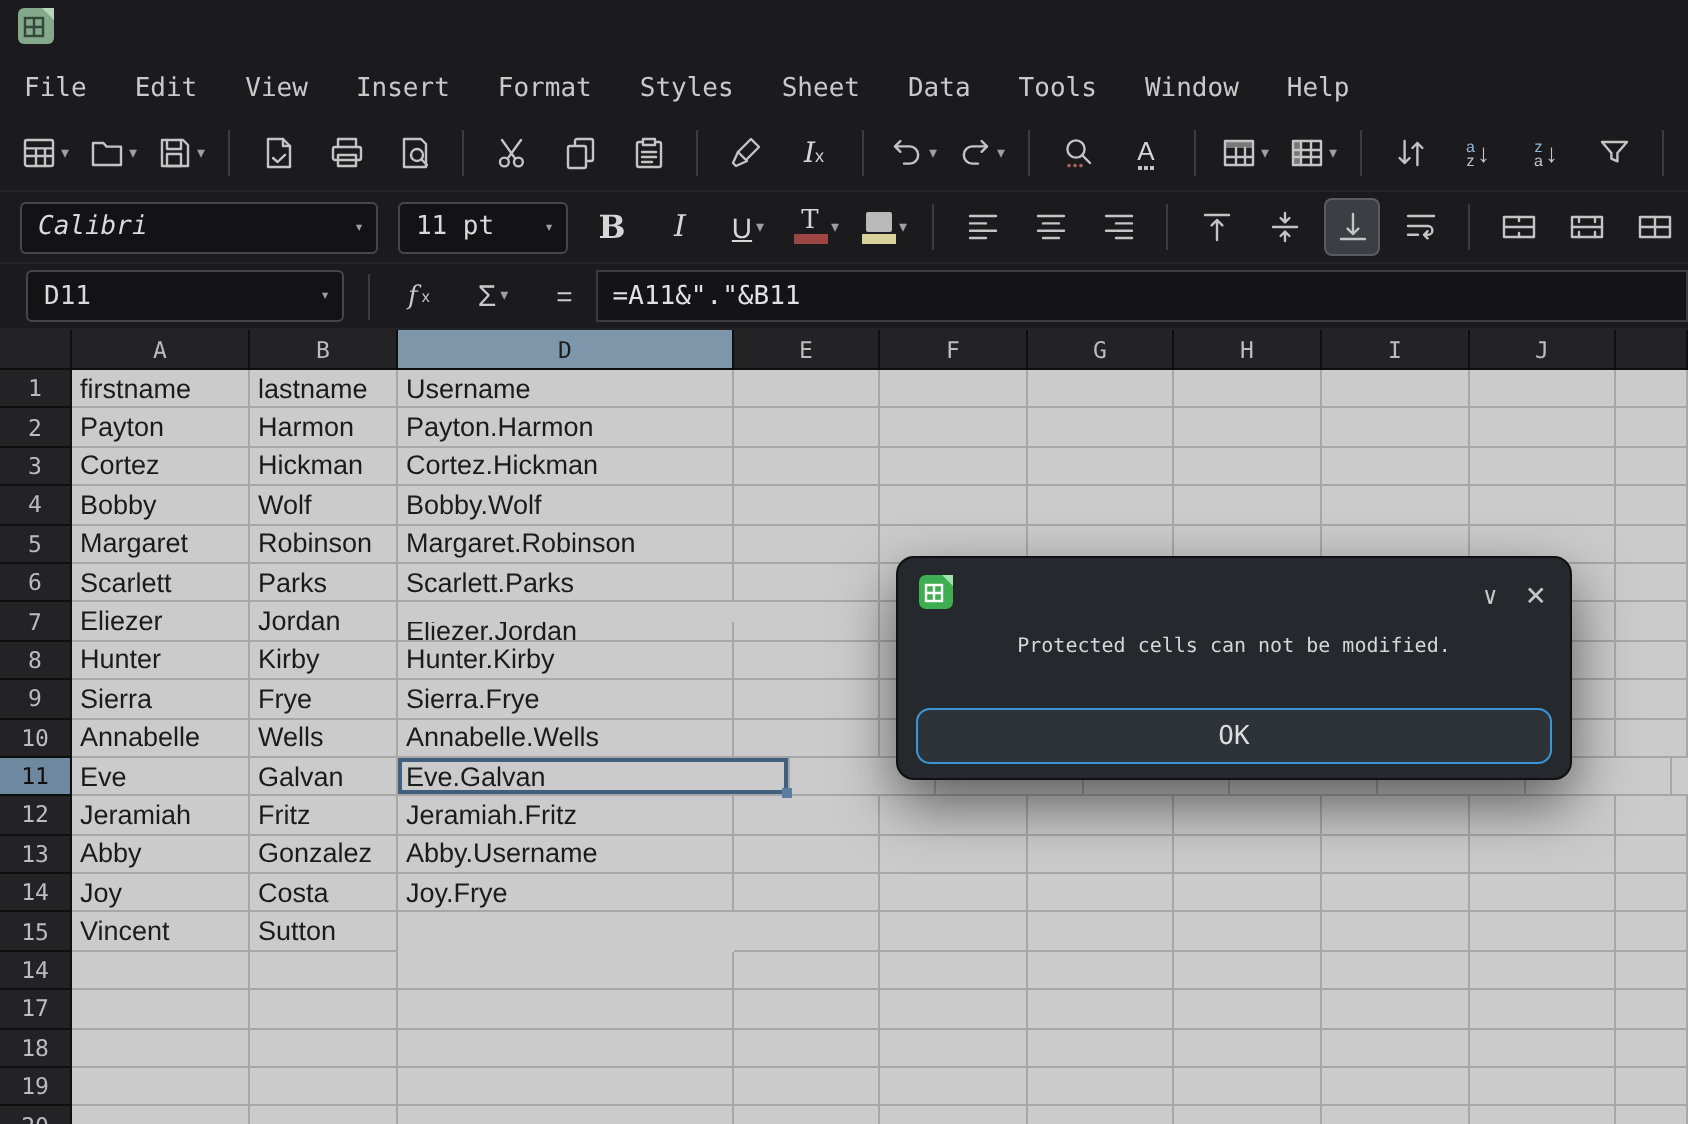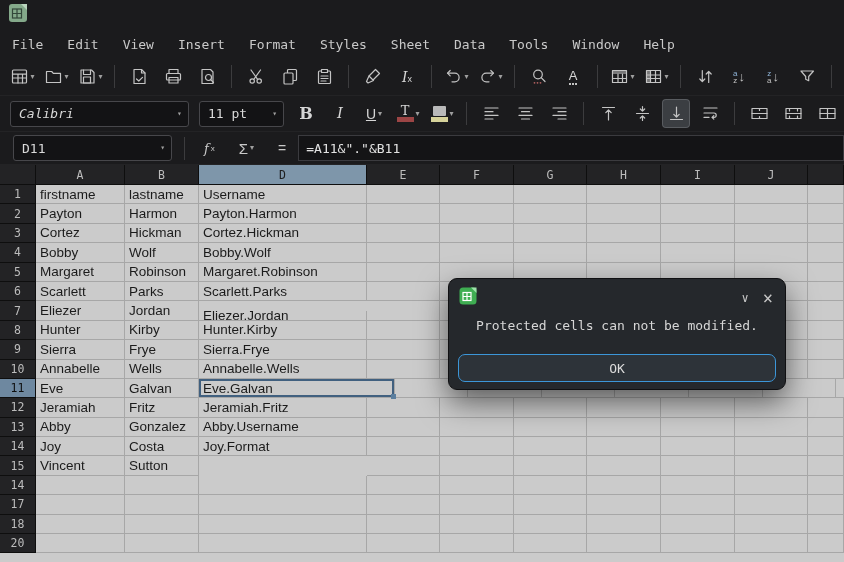--- a/index.html
+++ b/index.html
@@ -72,7 +72,7 @@
   .dlg-controls{margin-left:auto;display:flex;align-items:center;gap:14px;color:#c6c6c6}
   .dlg-min{font-size:12px}
   .dlg-close{font-size:17px;line-height:1}
-  .dlg-msg{text-align:center;color:#d6d6d6;font-size:13px;margin-top:5px}
+  .dlg-msg{text-align:center;color:#d6d6d6;font-size:10px;margin-top:5px}
   .dlg-ok{position:absolute;left:9px;right:9px;bottom:7px;height:28px;background:#2d3339;
     border:1px solid #3c96d8;border-radius:7px;color:#dcdcdc;font-family:"DejaVu Sans Mono",monospace;font-size:13px}
 </style>

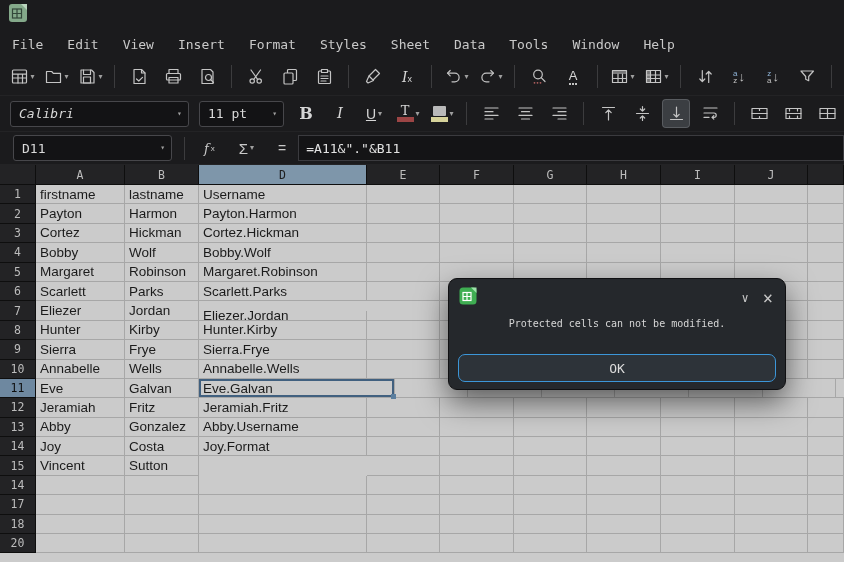--- a/index.html
+++ b/index.html
@@ -621,7 +621,7 @@
       <div class="row-h">14</div>
       <div class="cell" style="width: 89px;">Joy</div>
       <div class="cell" style="width: 74px;">Costa</div>
-      <div class="cell" style="width: 168px;">Joy.Format</div>
+      <div class="cell" style="width: 168px;">Joy.Frye</div>
       <div class="cell" style="width: 73px;"></div>
       <div class="cell" style="width: 74px;"></div>
       <div class="cell" style="width: 73px;"></div>

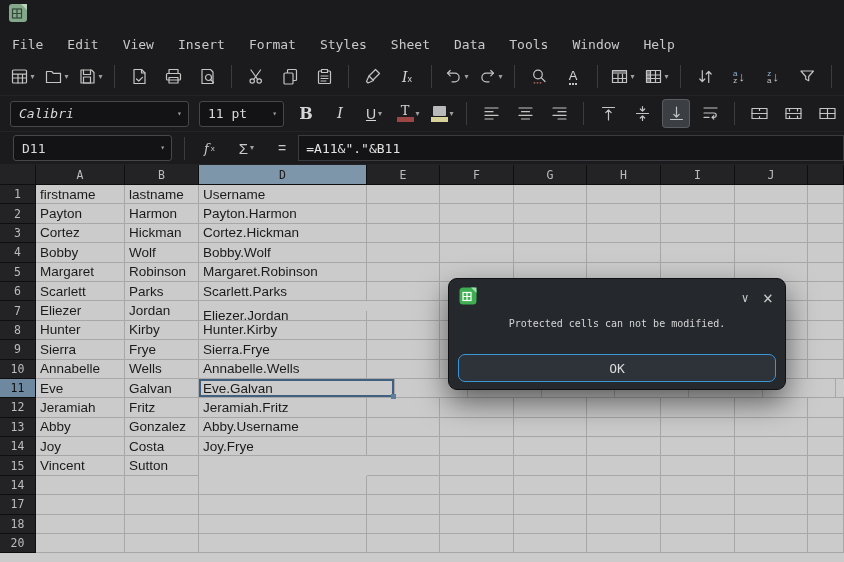--- a/index.html
+++ b/index.html
@@ -683,6 +683,19 @@
       <div class="cell" style="width: 36px;"></div>
     </div>
     <div class="grid-row">
+      <div class="row-h">19</div>
+      <div class="cell" style="width: 89px;"></div>
+      <div class="cell" style="width: 74px;"></div>
+      <div class="cell" style="width: 168px;"></div>
+      <div class="cell" style="width: 73px;"></div>
+      <div class="cell" style="width: 74px;"></div>
+      <div class="cell" style="width: 73px;"></div>
+      <div class="cell" style="width: 74px;"></div>
+      <div class="cell" style="width: 74px;"></div>
+      <div class="cell" style="width: 73px;"></div>
+      <div class="cell" style="width: 36px;"></div>
+    </div>
+    <div class="grid-row">
       <div class="row-h">20</div>
       <div class="cell" style="width: 89px;"></div>
       <div class="cell" style="width: 74px;"></div>

